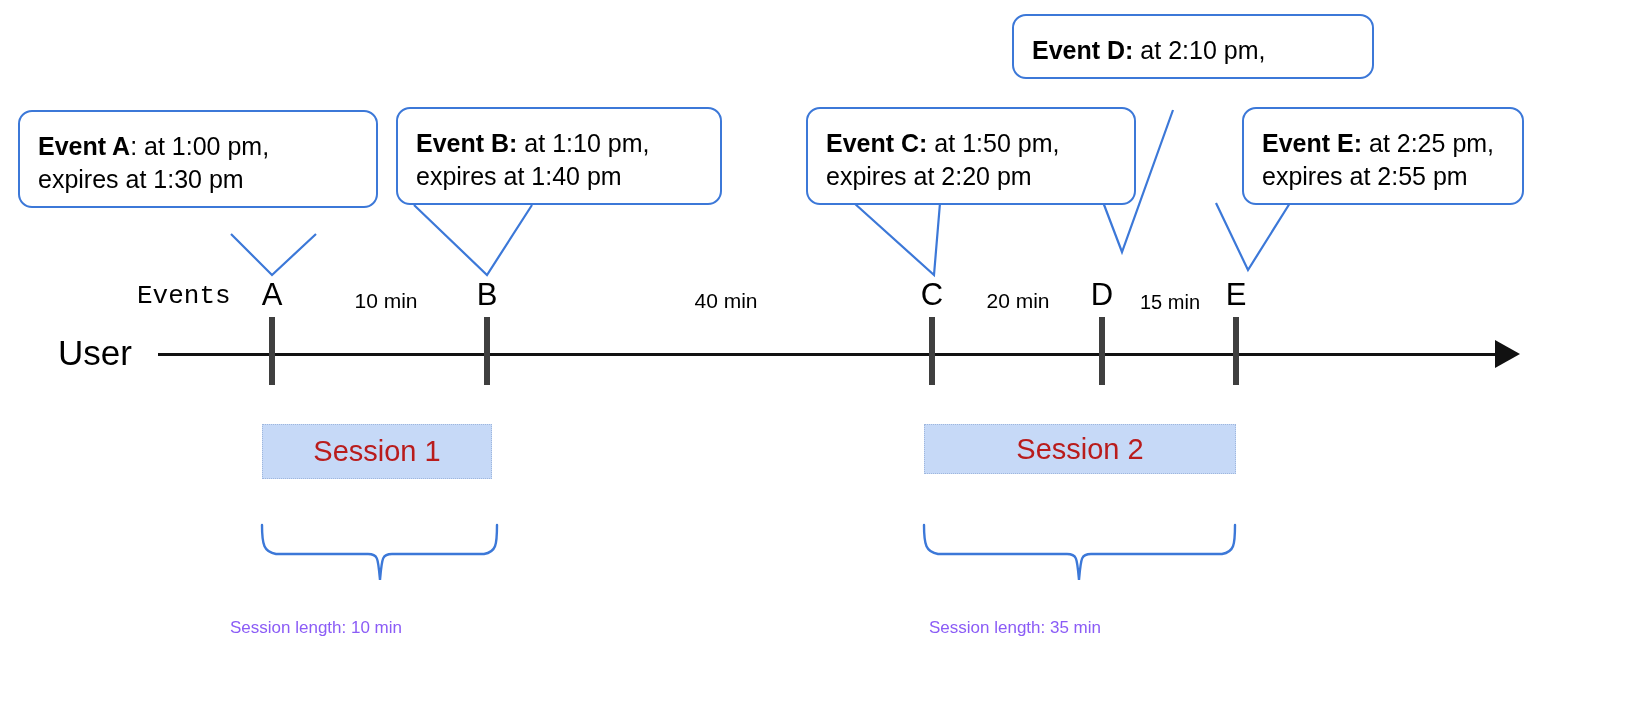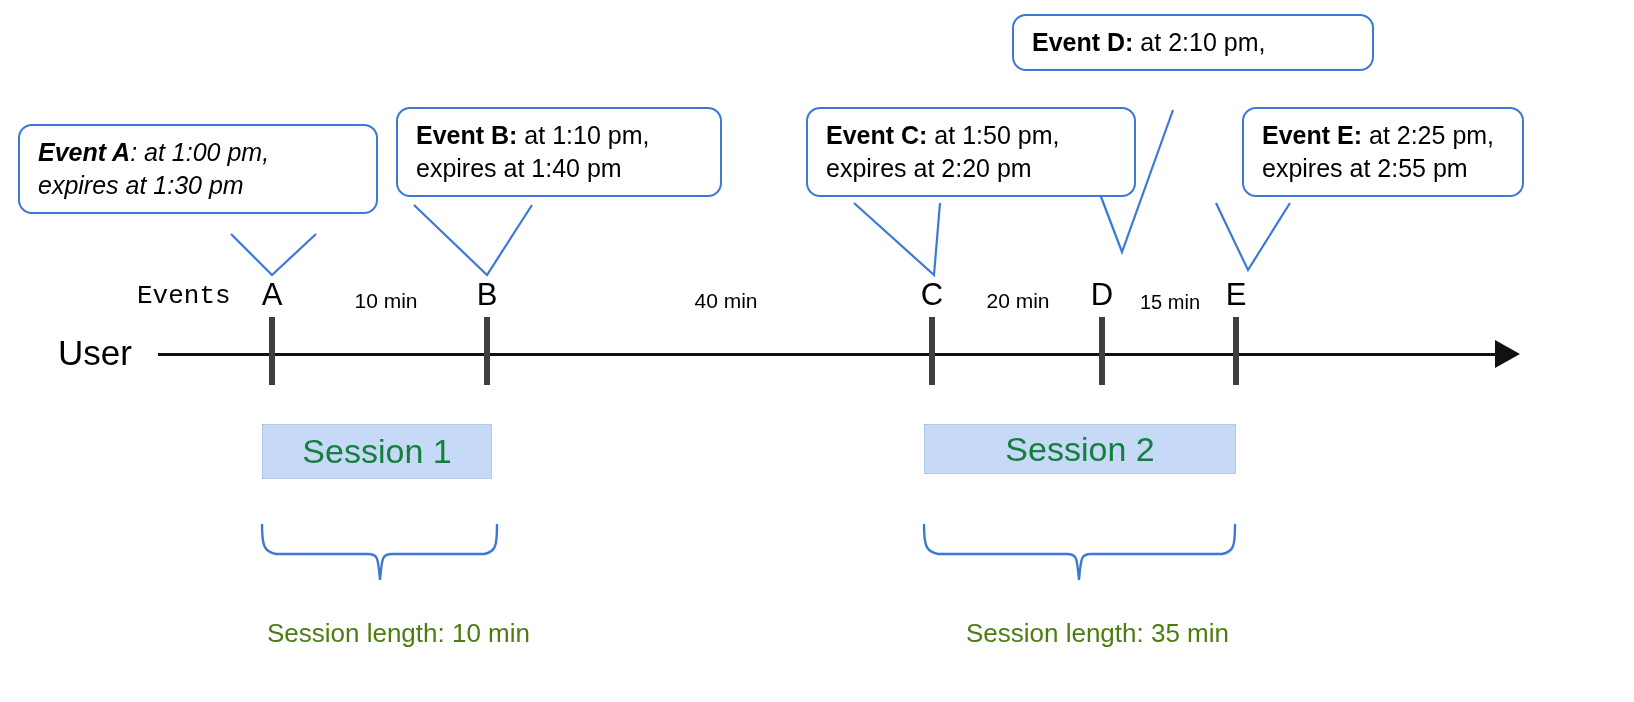--- a/index.html
+++ b/index.html
@@ -33,7 +33,7 @@
     border: 2.2px solid #3c78d8;
     border-radius: 14px;
     background: #ffffff;
-    padding: 10px 16px 10px 18px;
+    padding: 18px 16px 10px 18px;
     font-size: 25px;
     line-height: 1.32;
     color: #000000;

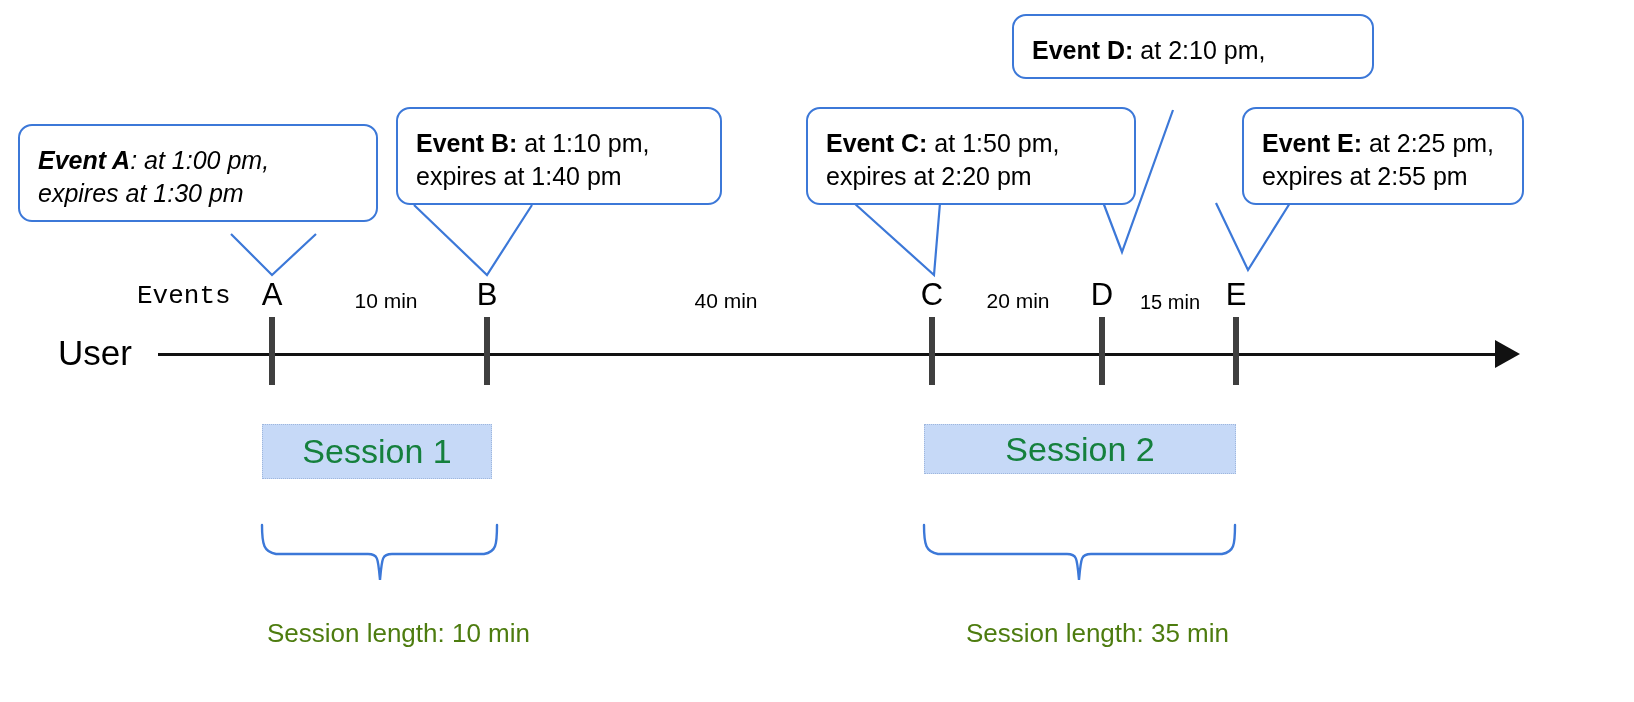--- a/index.html
+++ b/index.html
@@ -135,7 +135,7 @@
              C 1081 558 1081 554 1091 554 L 1222 554 C 1234 552 1235 545 1235 525" fill="none" stroke="#3c78d8" stroke-width="2.4" stroke-linecap="round"></path>
   </svg>
 
-  <div class="callout" style="left:18px; top:124px; width:360px;font-style:italic;">
+  <div class="callout" style="left:18px; top:110px; width:360px;">
     <b>Event A</b><span>:</span><span> at 1:00 pm,</span><br>
     <span>expires at 1:30 pm</span>
   </div>

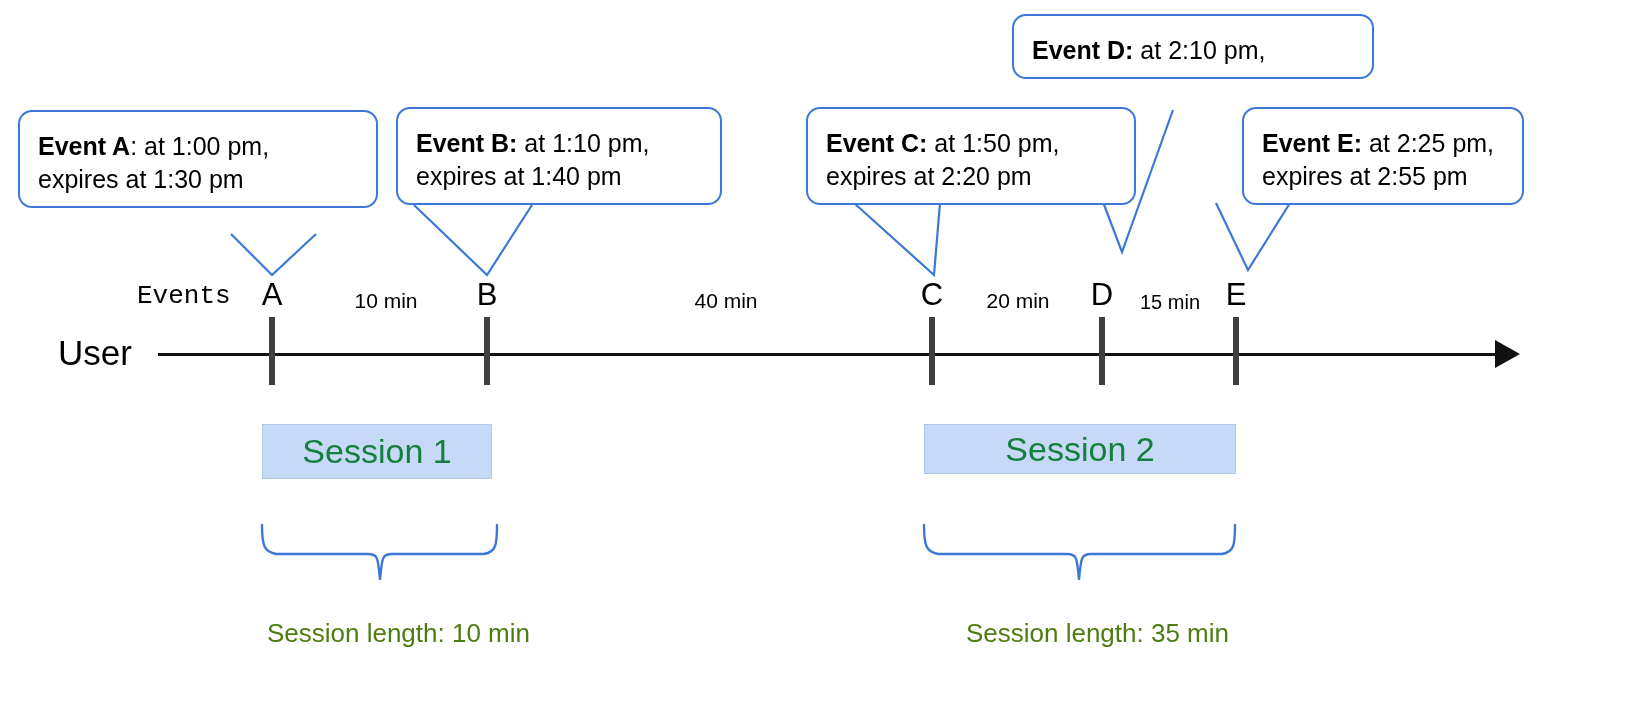--- a/index.html
+++ b/index.html
@@ -95,8 +95,8 @@
     display: flex;
     align-items: center;
     justify-content: center;
-    font-size: 34px;
-    color: #15803d;
+    font-size: 29px;
+    color: #b91c1c;
     z-index: 2;
   }
   

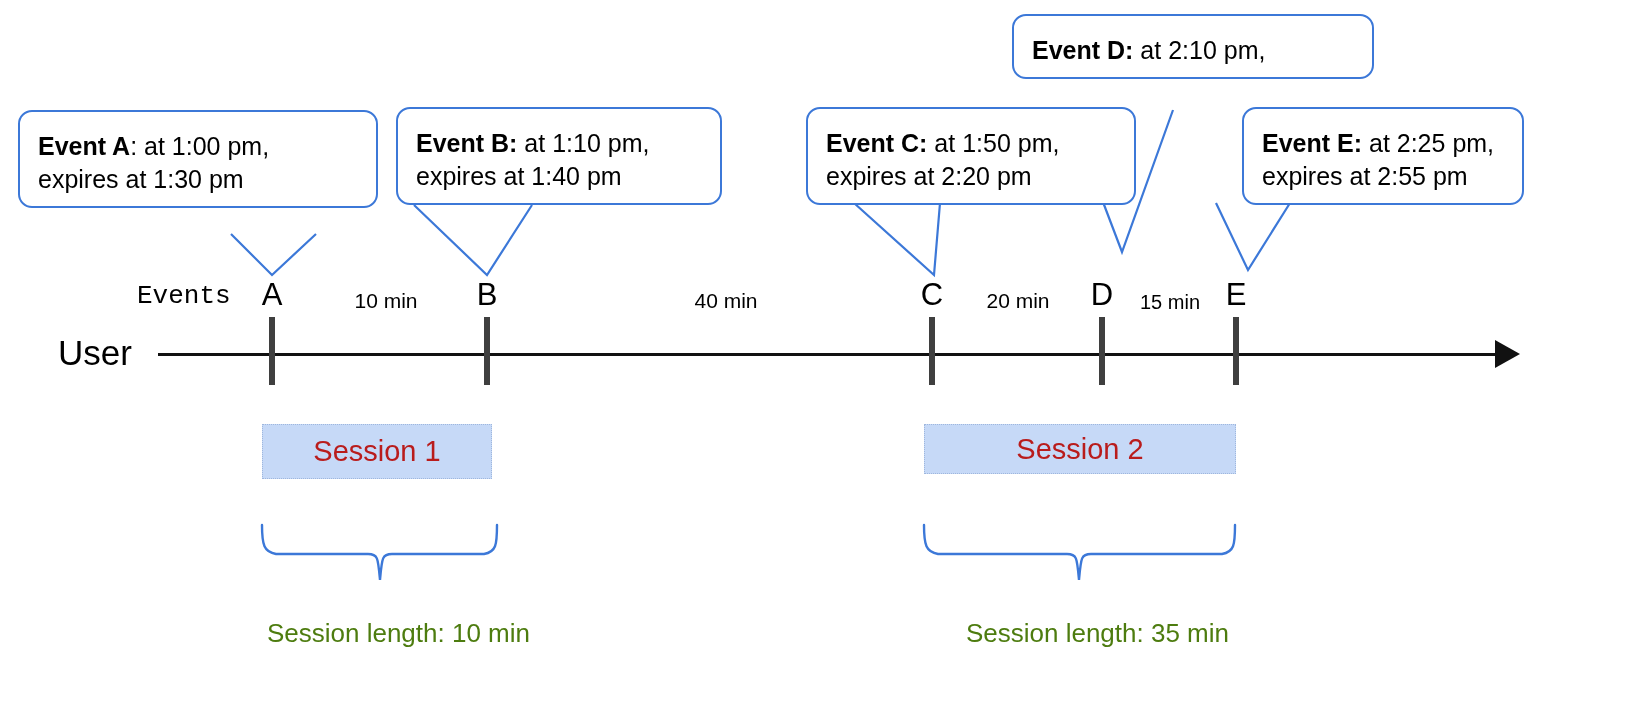--- a/index.html
+++ b/index.html
@@ -102,9 +102,9 @@
   
   .session-caption {
     position: absolute;
-    font-size: 26px;
-    color: #4d7c0f;
-    text-align: right;
+    font-size: 17px;
+    color: #8b5cf6;
+    text-align: left;
     white-space: nowrap;
     z-index: 2;
   }

